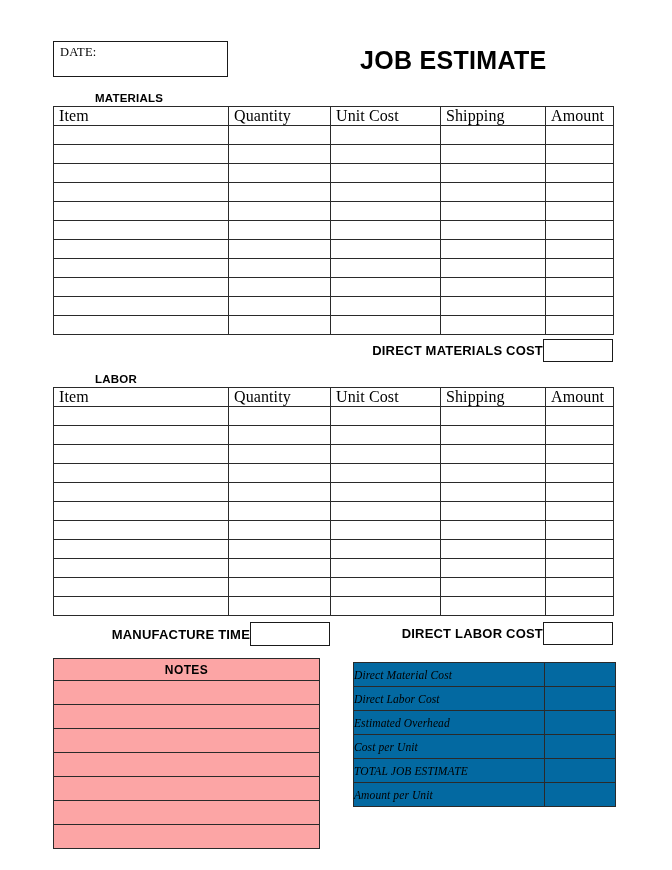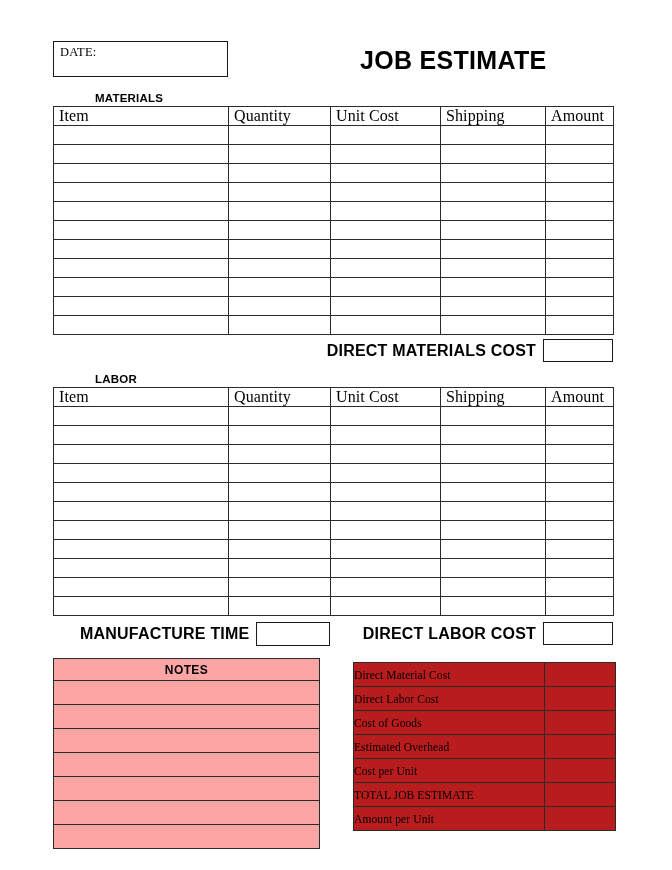--- a/index.html
+++ b/index.html
@@ -110,9 +110,8 @@
   .total-label {
     font-family: "Liberation Sans", sans-serif;
     font-weight: bold;
-    font-size: 16px;
+    font-size: 13px;
     letter-spacing: 0.2px;
-    margin-right: 7px;
     white-space: nowrap;
   }
   .total-box {

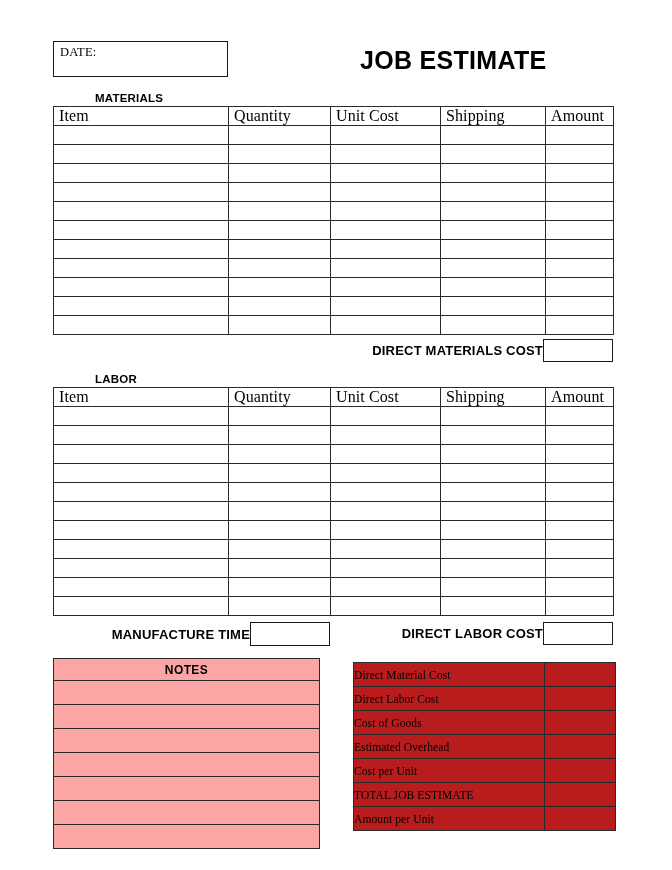--- a/index.html
+++ b/index.html
@@ -159,7 +159,8 @@
     top: 662px;
     border-collapse: collapse;
     table-layout: fixed;
-    background: #b91c1c;
+    background: #0369a1;
+    font-style: italic;
   }
   .summary-table td {
     border: 1.3px solid #2a2a2a;

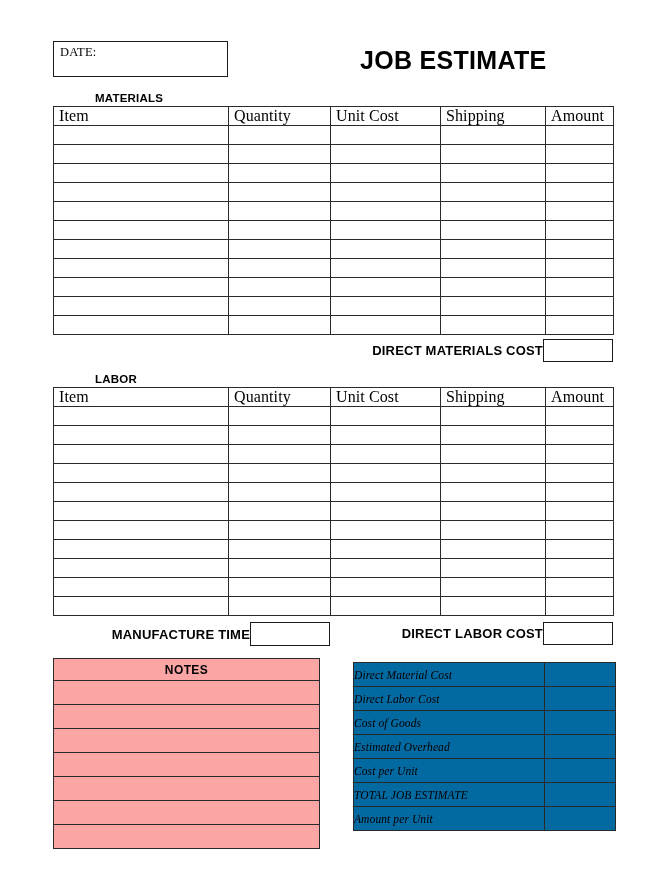--- a/index.html
+++ b/index.html
@@ -448,10 +448,6 @@
         <td class="summary-value"></td>
       </tr>
       <tr>
-        <td class="summary-label">Cost of Goods</td>
-        <td class="summary-value"></td>
-      </tr>
-      <tr>
         <td class="summary-label">Estimated Overhead</td>
         <td class="summary-value"></td>
       </tr>

